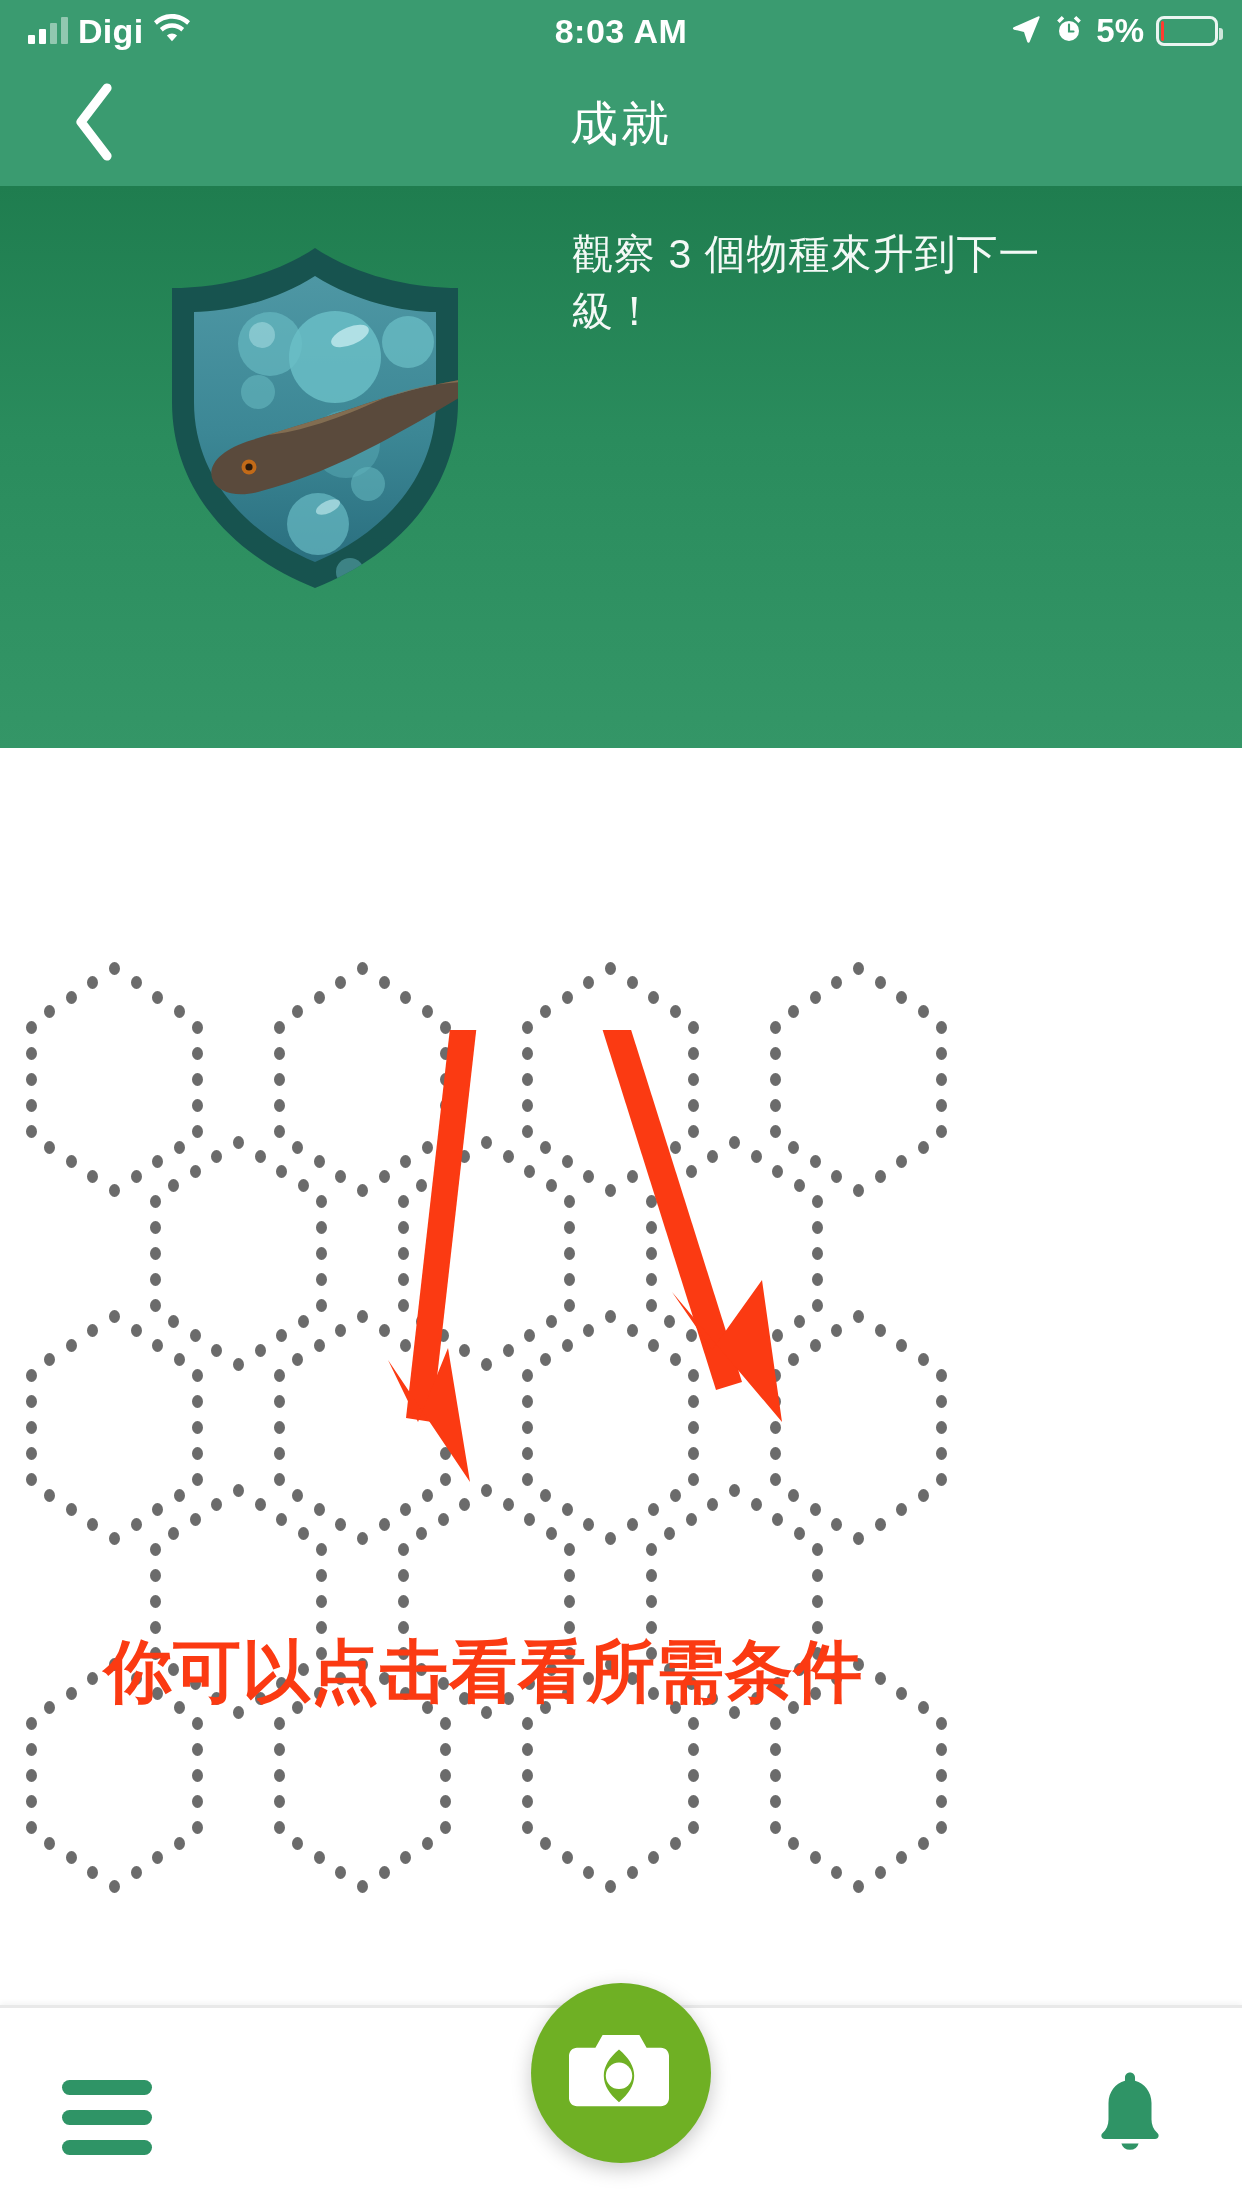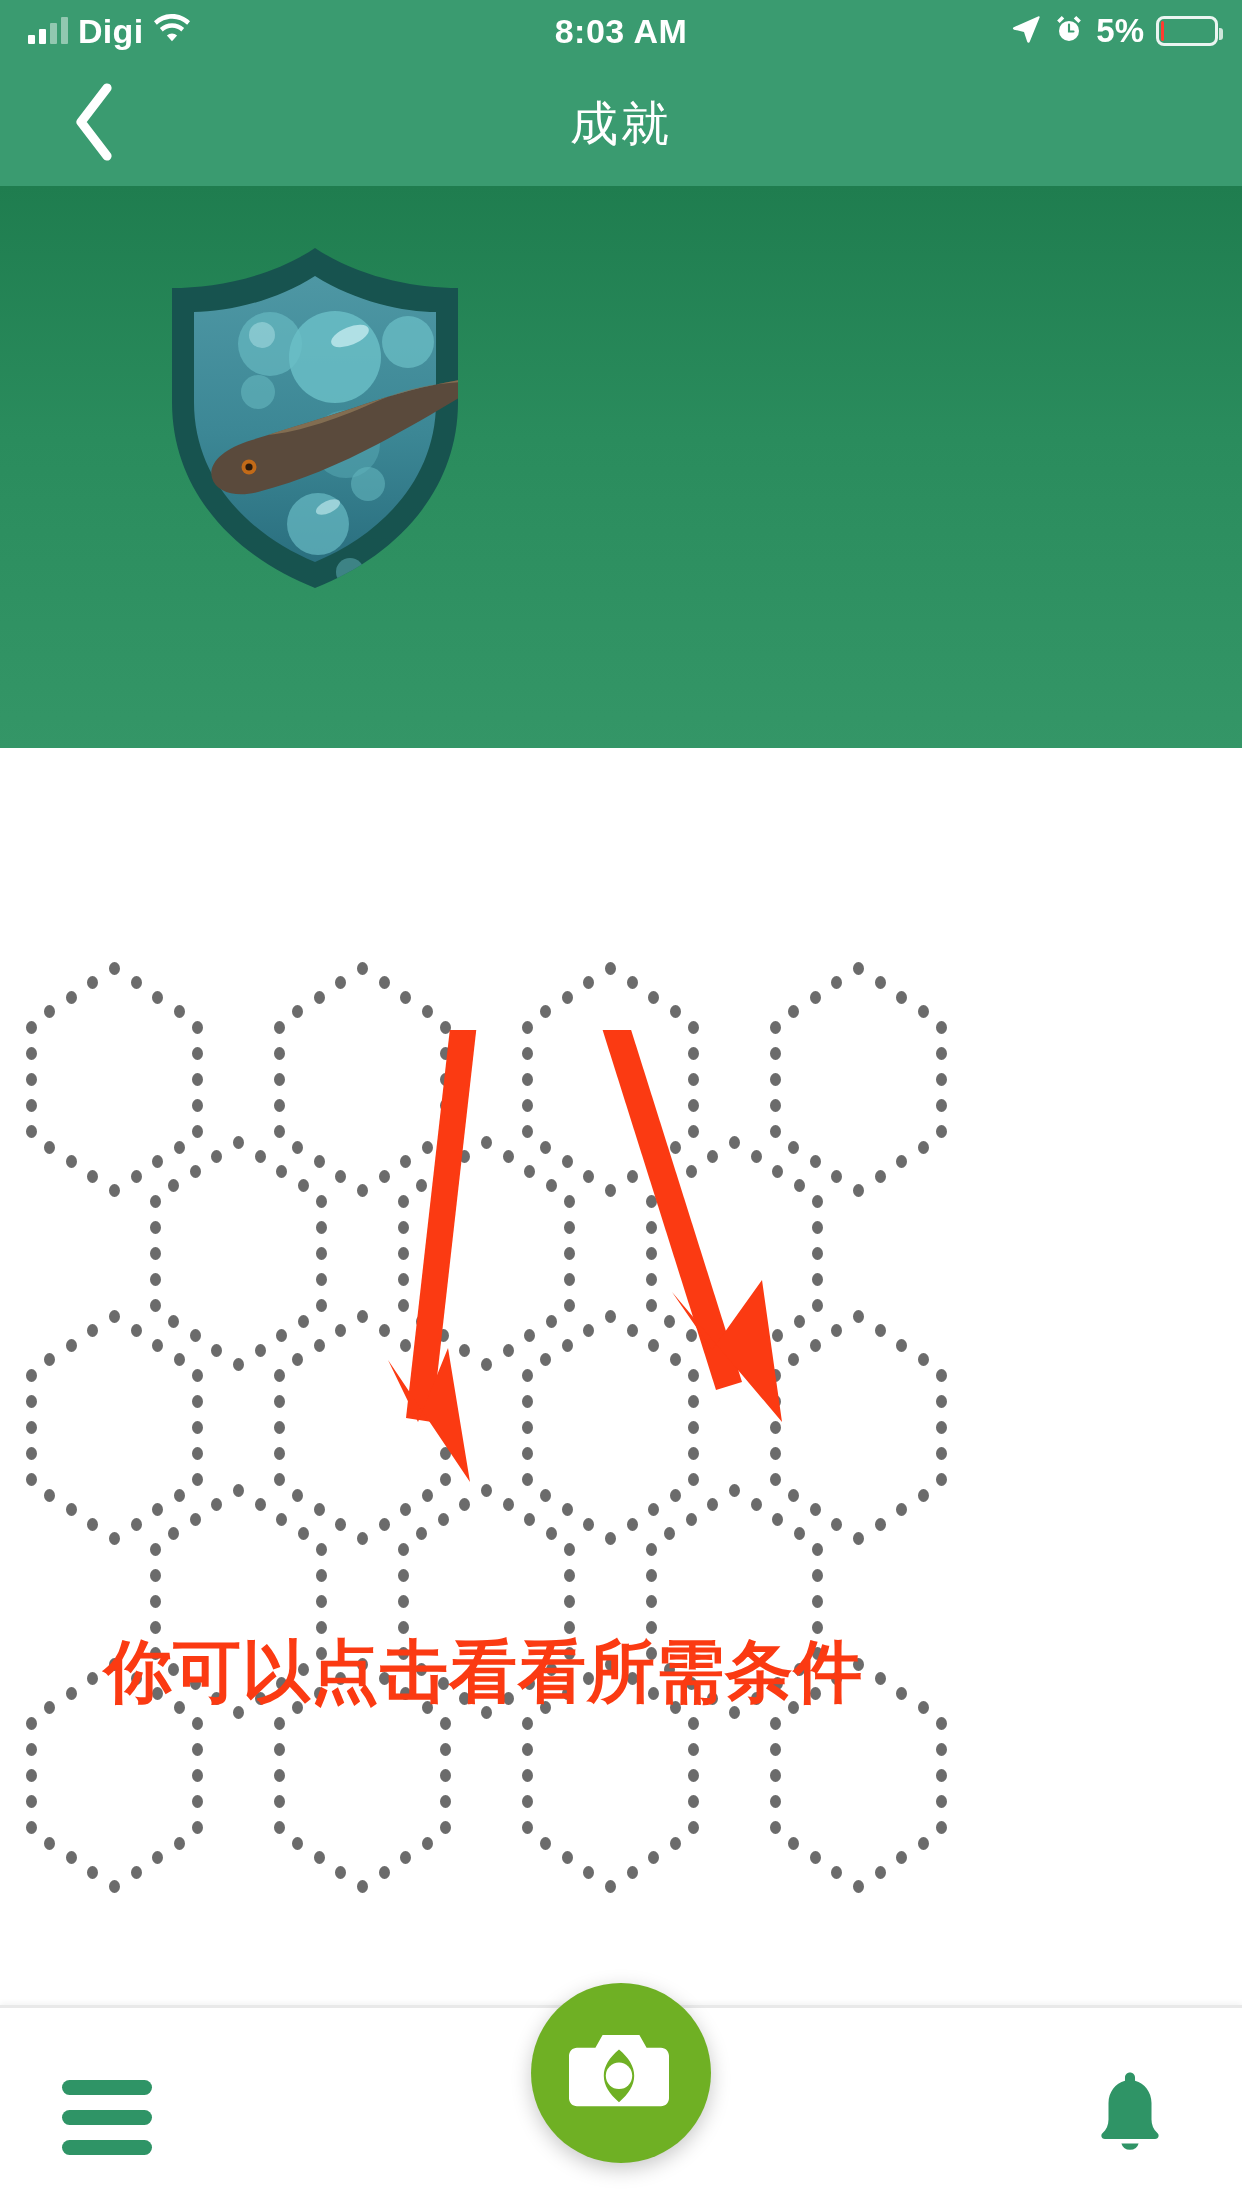--- a/index.html
+++ b/index.html
@@ -204,6 +204,7 @@
       </svg>
     </div>
     <div class="level-text">
+      <div class="level-desc">觀察 3 個物種來升到下一級！</div>
     </div>
   </div>
 

